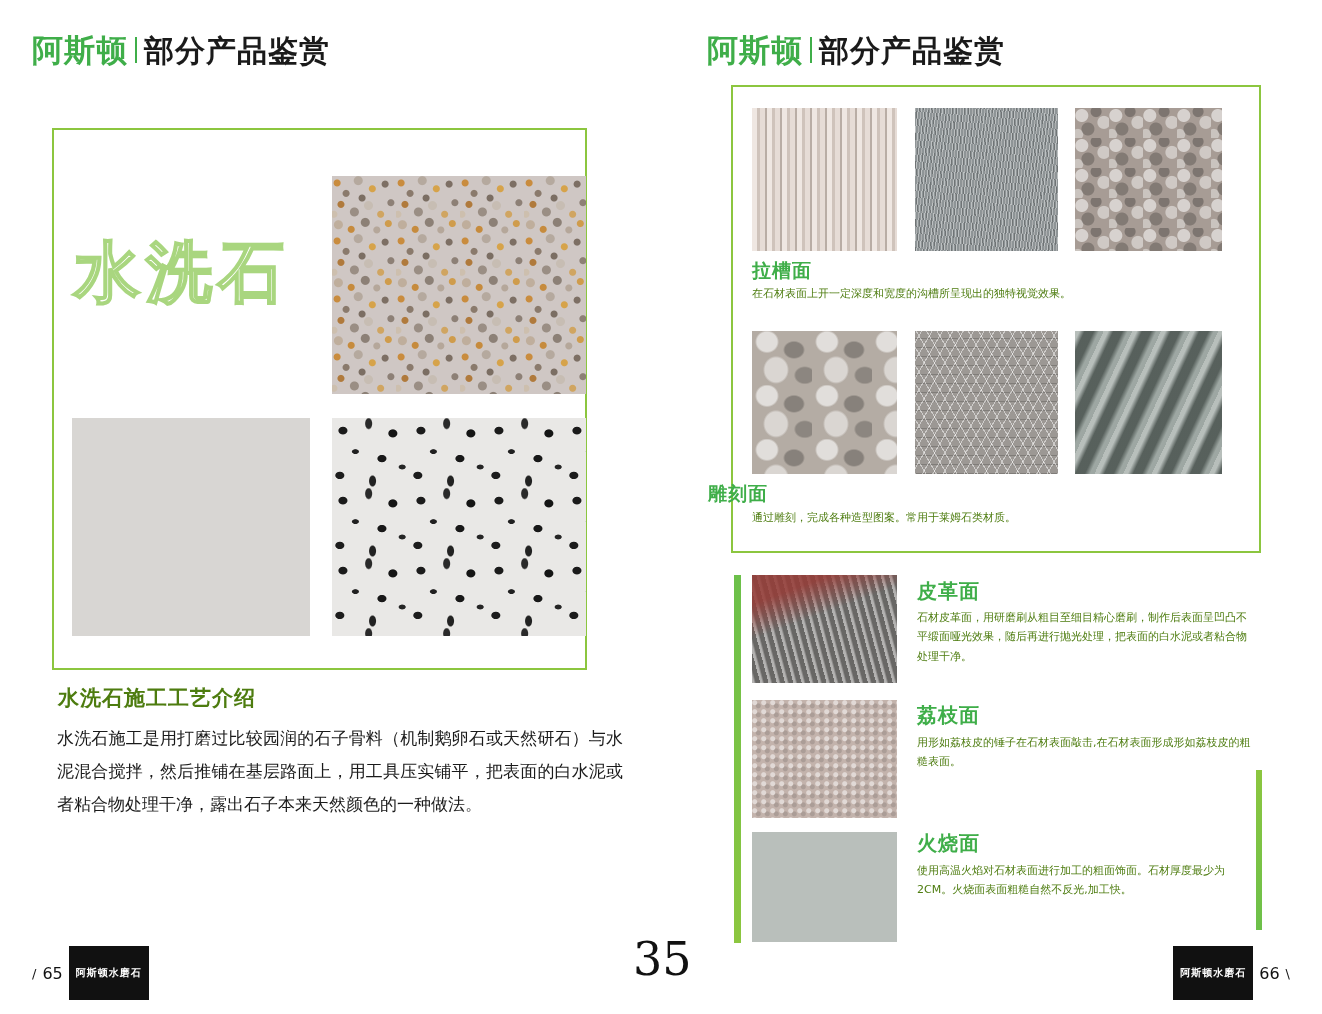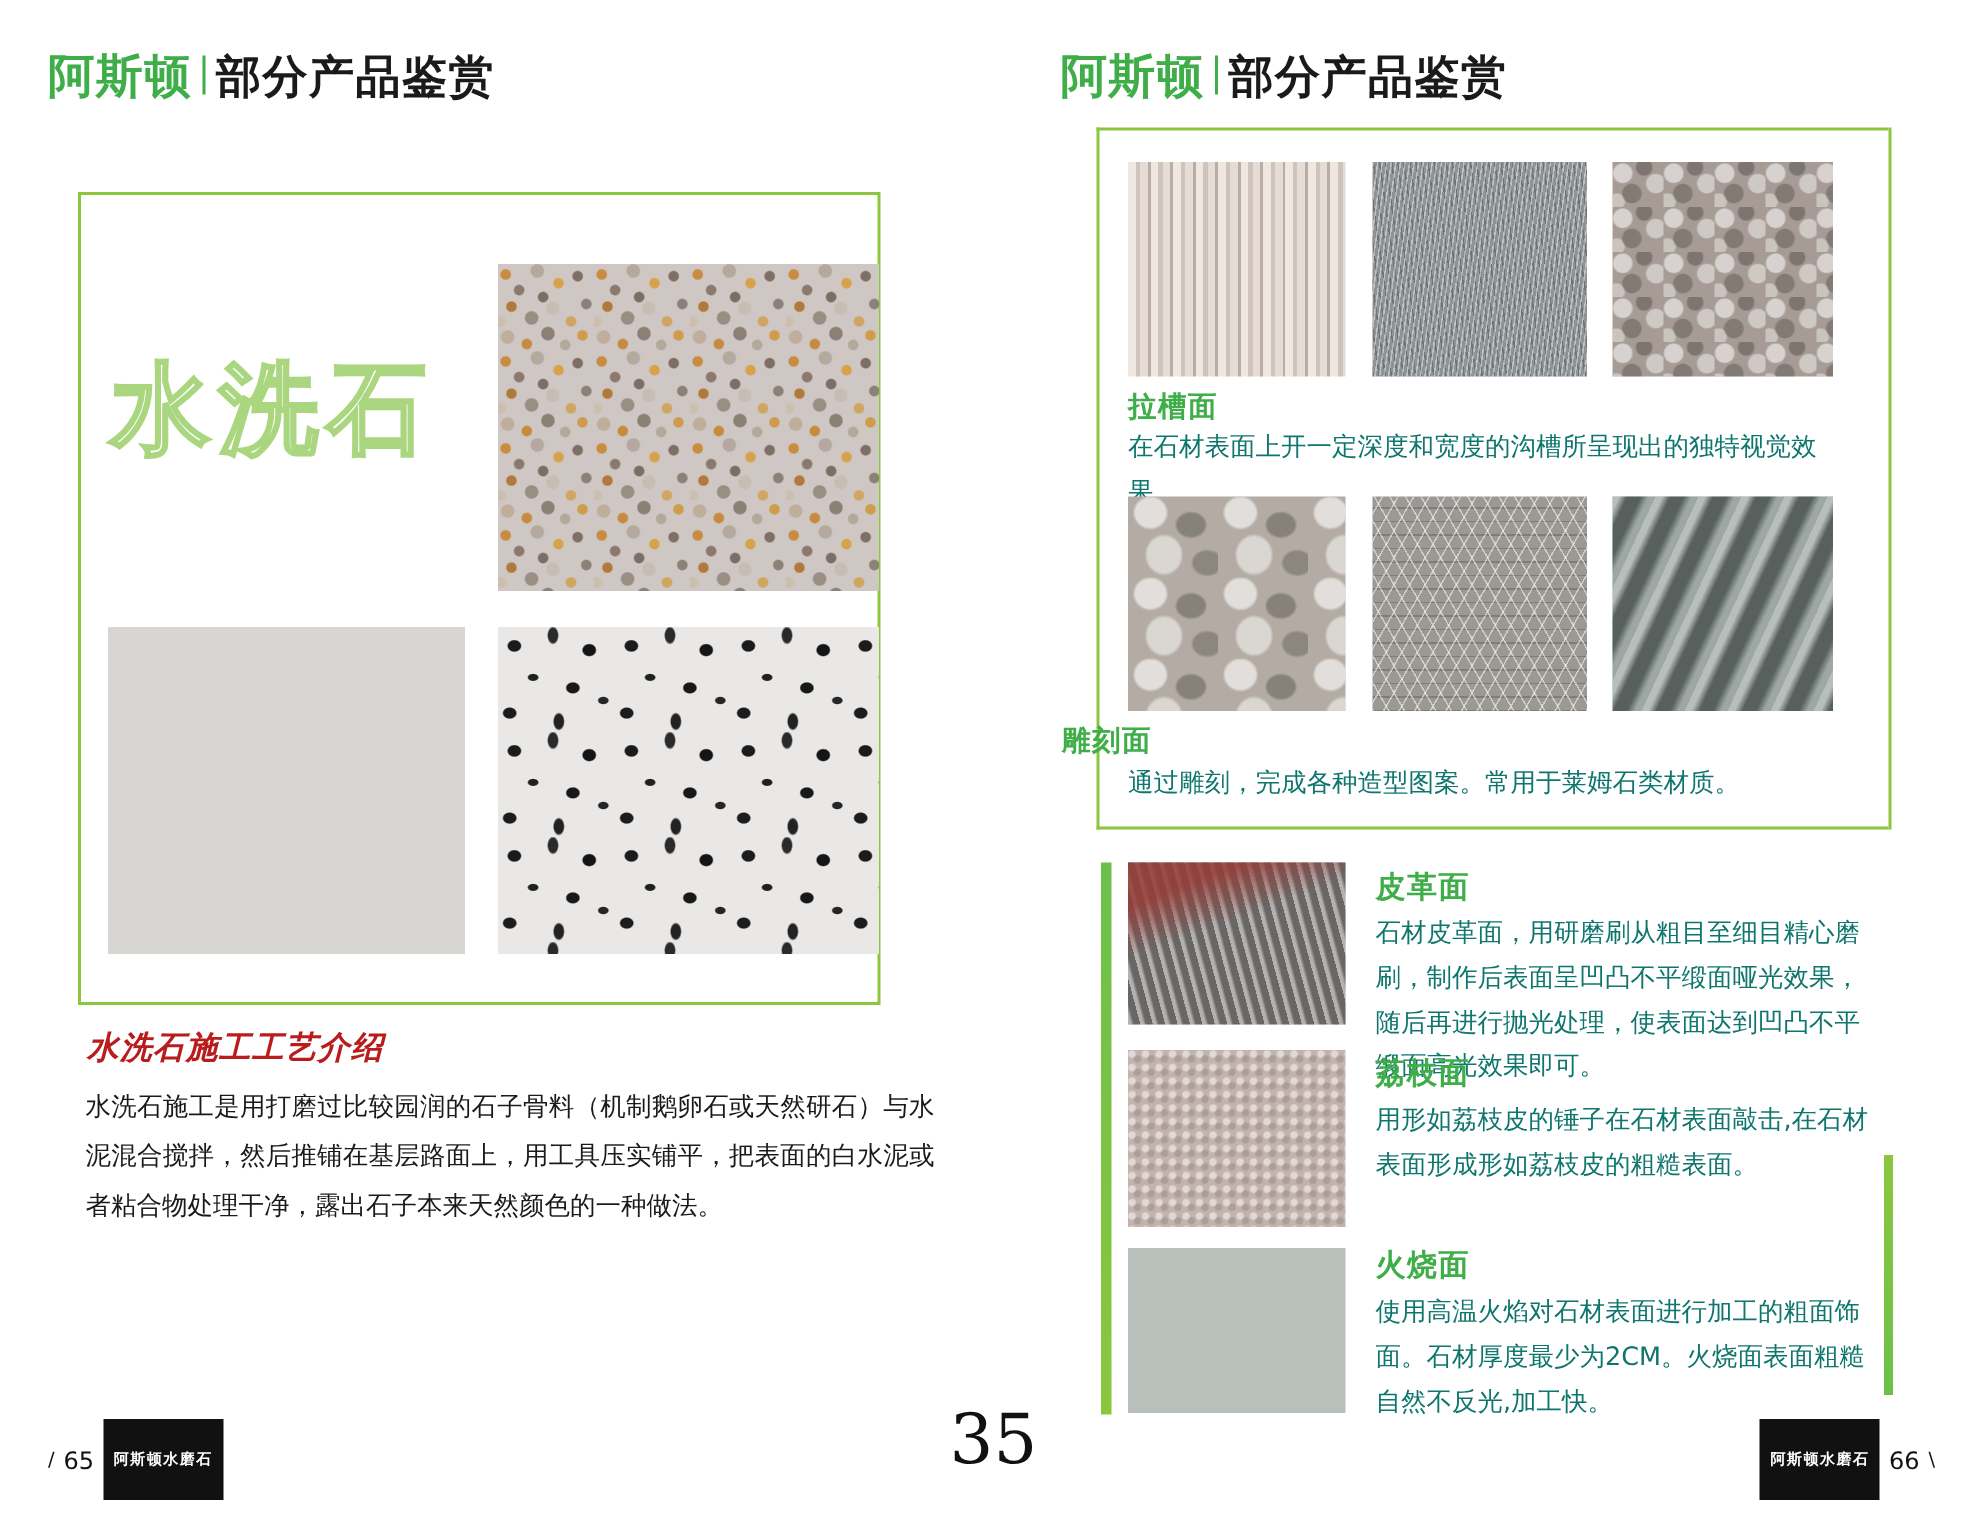--- a/index.html
+++ b/index.html
@@ -234,8 +234,8 @@
   }
   .tex-desc {
     position: absolute;
-    color: #0f766e;
-    font-size: 17px;
+    color: #4d7c0f;
+    font-size: 11px;
     line-height: 1.75;
   }
 

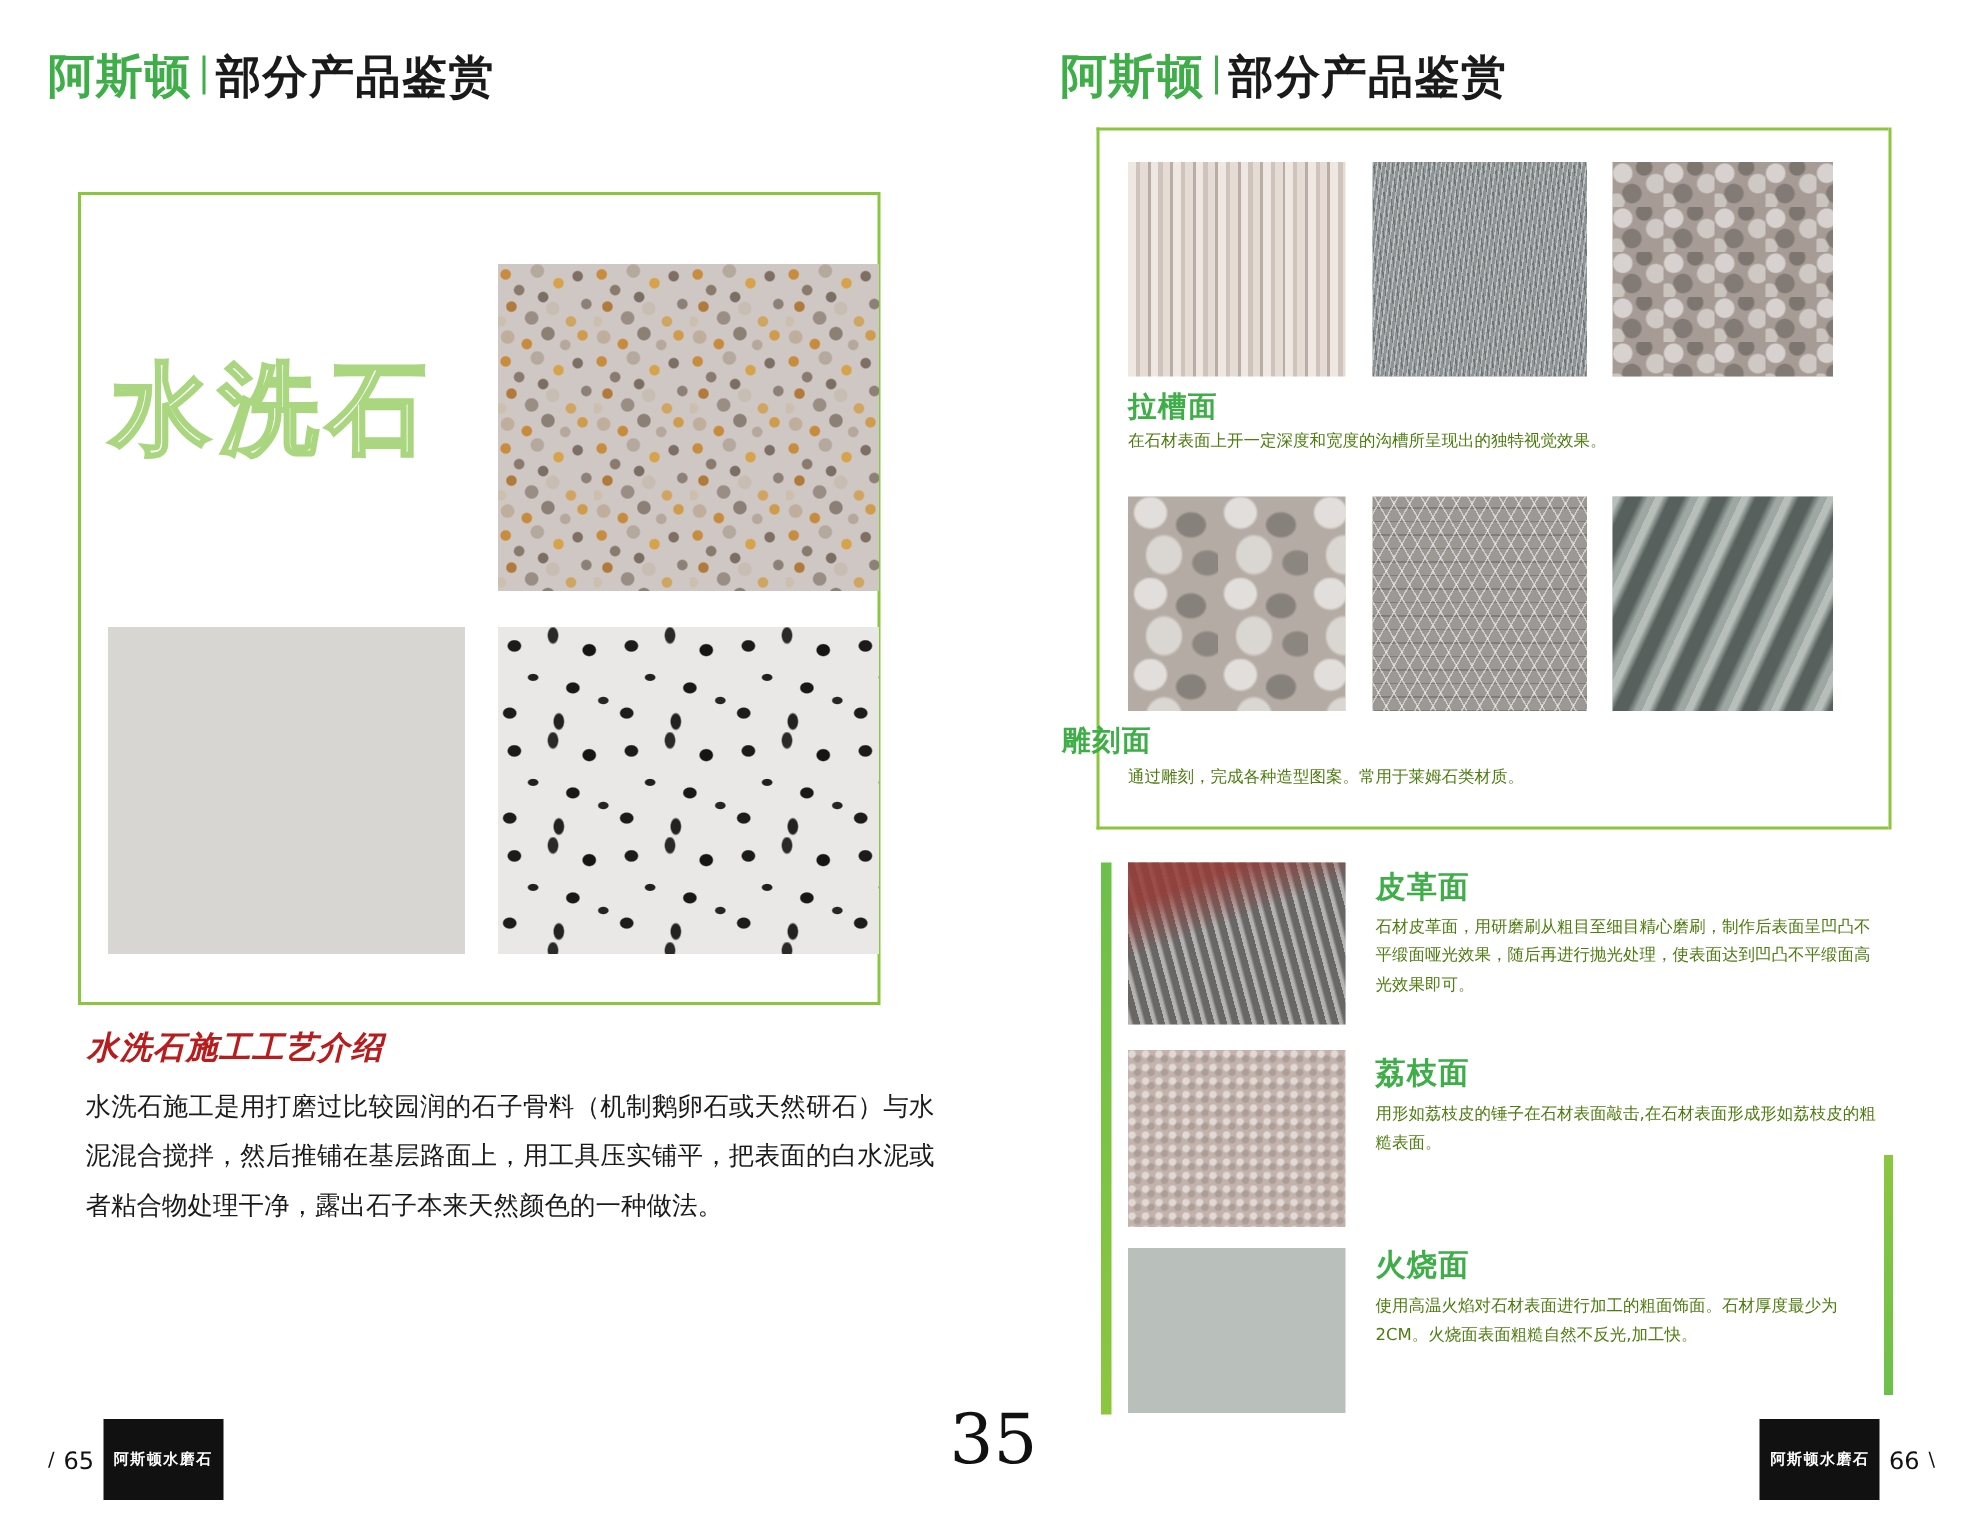--- a/index.html
+++ b/index.html
@@ -369,7 +369,7 @@
 
 <div class="tex tex-leather"></div>
 <div class="tex-label" style="left:917px; top:578px; font-size:20px;">皮革面</div>
-<div class="tex-desc" style="left:917px; top:608px; width:338px;">石材皮革面，用研磨刷从粗目至细目精心磨刷，制作后表面呈凹凸不平缎面哑光效果，随后再进行抛光处理，使表面达到凹凸不平缎面高光效果即可。</div>
+<div class="tex-desc" style="left:917px; top:608px; width:338px;">石材皮革面，用研磨刷从粗目至细目精心磨刷，制作后表面呈凹凸不平缎面哑光效果，随后再进行抛光处理，把表面的白水泥或者粘合物处理干净。</div>
 
 <div class="tex tex-litchi"></div>
 <div class="tex-label" style="left:917px; top:702px; font-size:20px;">荔枝面</div>

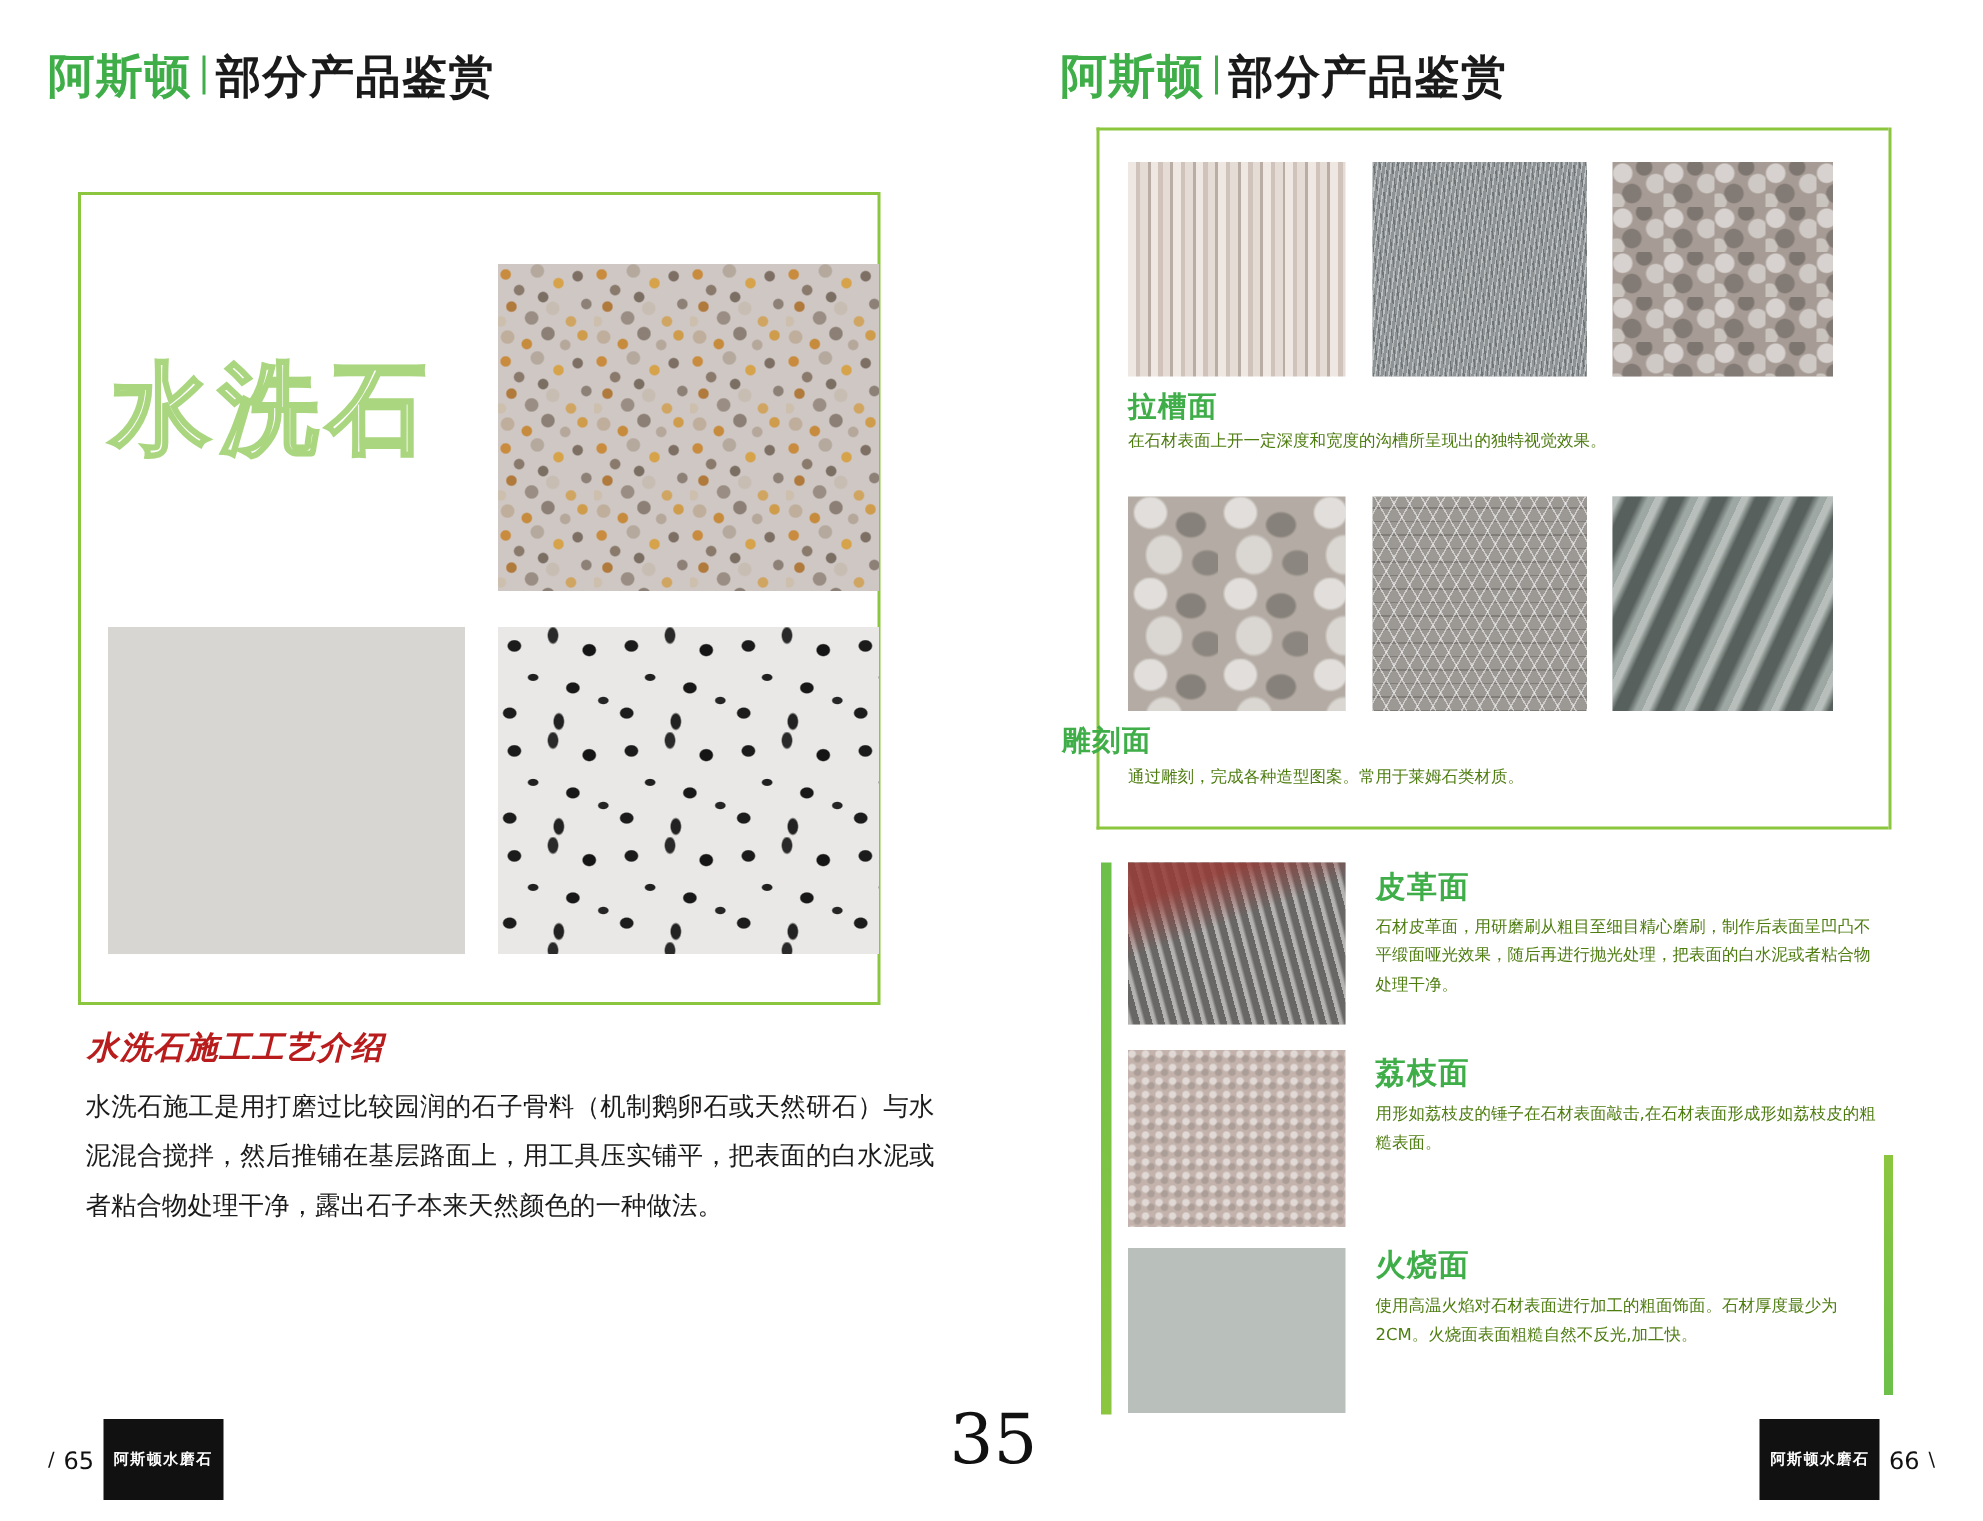--- a/index.html
+++ b/index.html
@@ -139,10 +139,9 @@
 
   .sec-title {
     position: absolute;
-    color: #b91c1c;
-    font-weight: bold;
-    letter-spacing: 1px;
-    font-style: italic;
+    color: #4d7c0f;
+    font-weight: bold;
+    letter-spacing: 1px;
   }
   .body-text {
     position: absolute;

